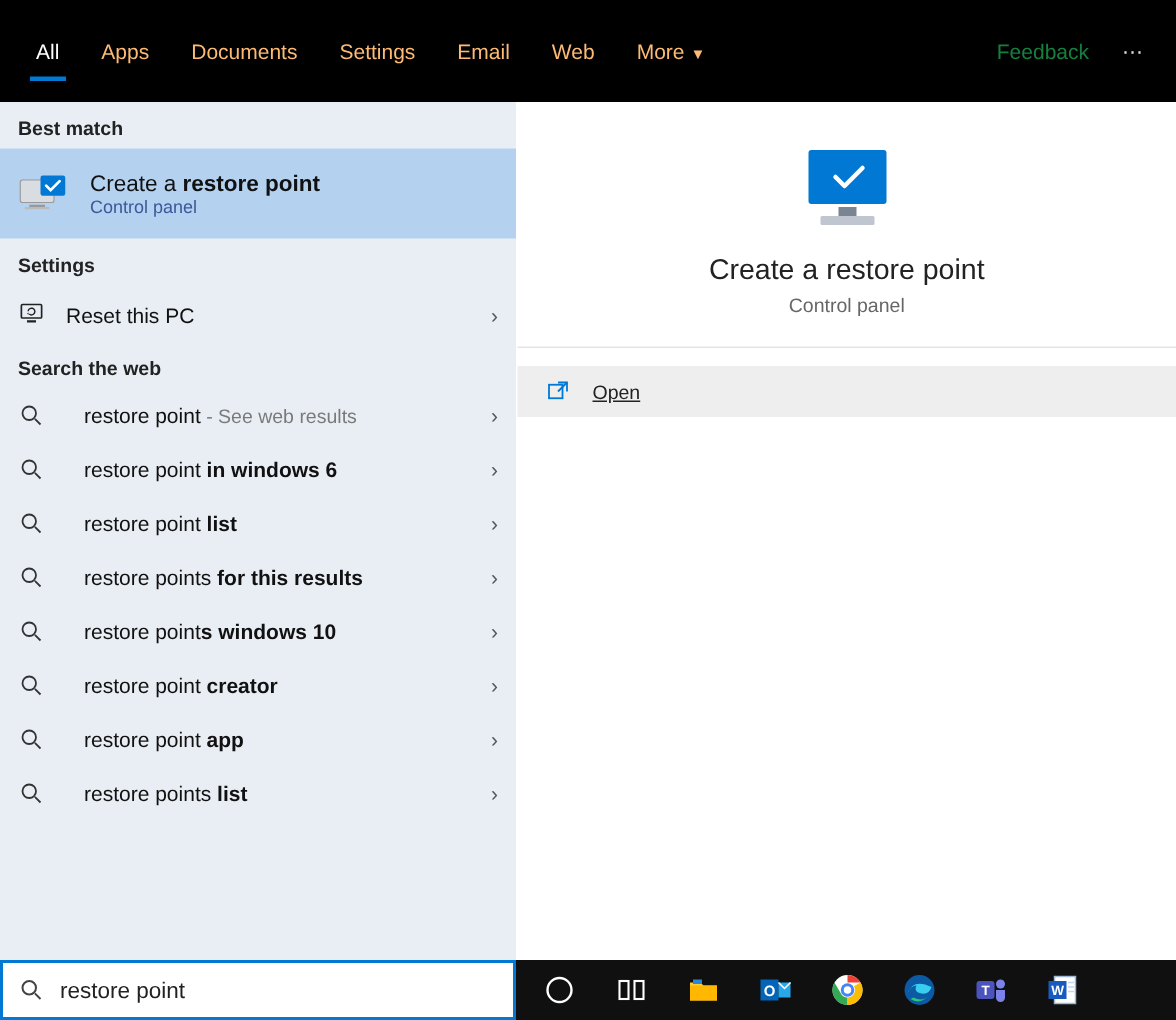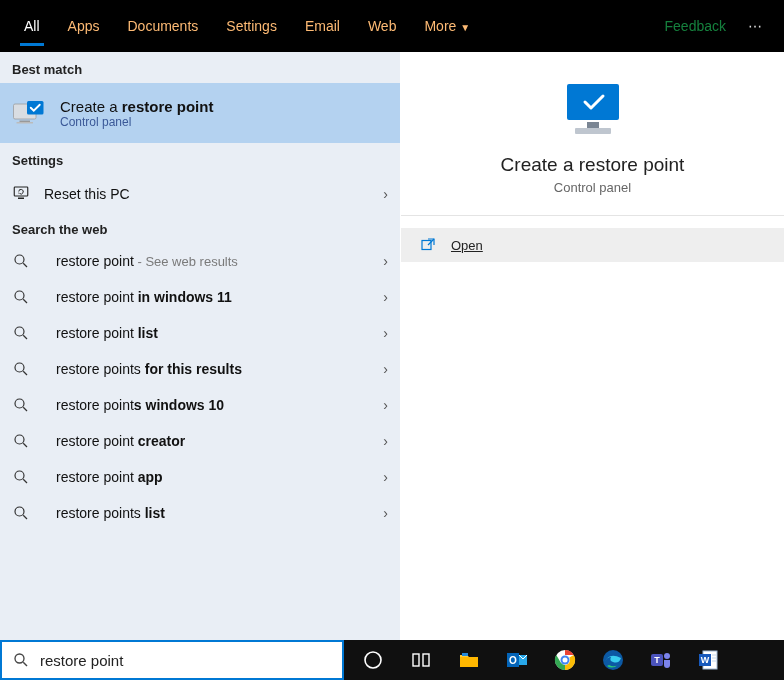--- a/index.html
+++ b/index.html
@@ -6,7 +6,7 @@
 body { width: 784px; height: 680px; background: #fff; overflow: hidden; position: relative; }
 
 
-.topbar { background: #000; height: 52px; display: flex; align-items: center; padding: 12px 10px; color: #ccc; font-size: 14px; }
+.topbar { background: #000; height: 68px; display: flex; align-items: center; padding: 12px 10px; color: #ccc; font-size: 14px; }
 .tab { padding: 14px 14px; cursor: pointer; color: #fdba74; position: relative; }
 .tab.active { color: #fff; }
 .tab.active::after { content:""; position:absolute; left:10px; right:10px; bottom:2px; height:3px; background:#0078d4; }

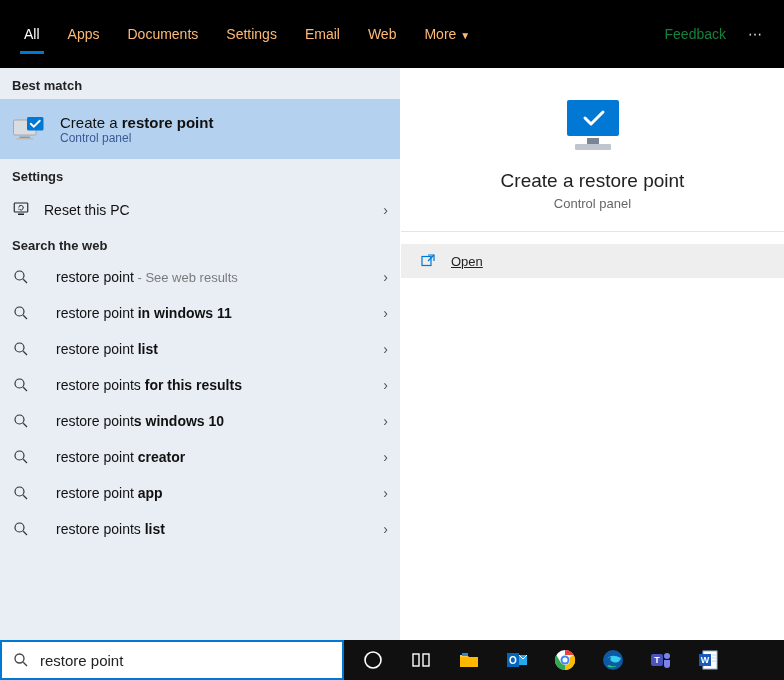--- a/index.html
+++ b/index.html
@@ -17,7 +17,7 @@
 
 
 .main { display:flex; height: 588px; }
-.leftpane { width: 400px; background:#e9eef5; display:flex; flex-direction:column; overflow:hidden; }
+.leftpane { width: 344px; background:#e9eef5; display:flex; flex-direction:column; overflow:hidden; }
 .rightpane { flex:1; background:#fff; position:relative; border-left:1px solid #fff; }
 
 .section-label { font-size:13px; font-weight:600; color:#222; padding:10px 12px 6px; }

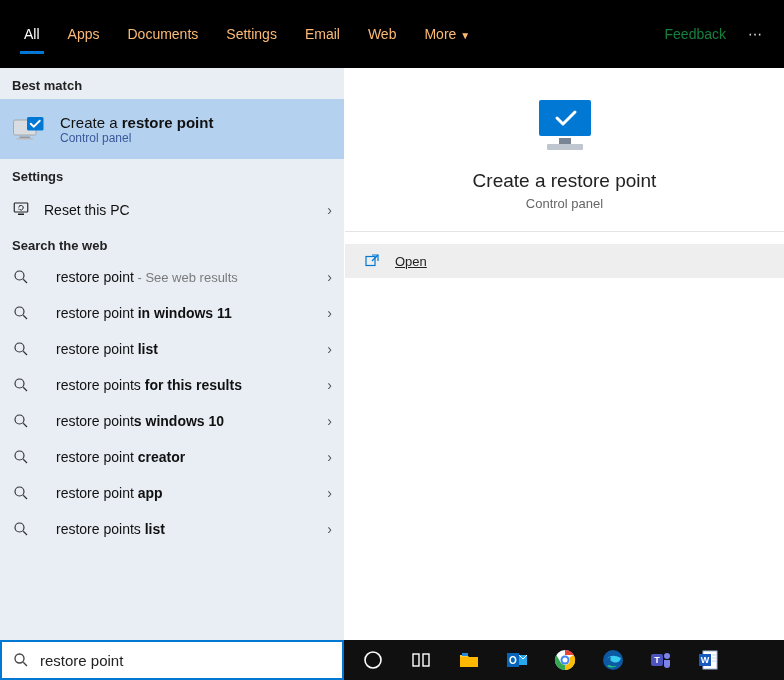--- a/index.html
+++ b/index.html
@@ -133,7 +133,7 @@
             <line x1="15" y1="15" x2="20" y2="20" stroke="#333" stroke-width="1.6"></line>
           </svg>
         </span>
-      <span class="label"><span>restore point </span><span class="bold">in windows 11</span></span>
+      <span class="label"><span>restore point </span><span class="bold">in windows 6</span></span>
       <span class="chev">›</span>
     </div>
     <div class="web-row">

